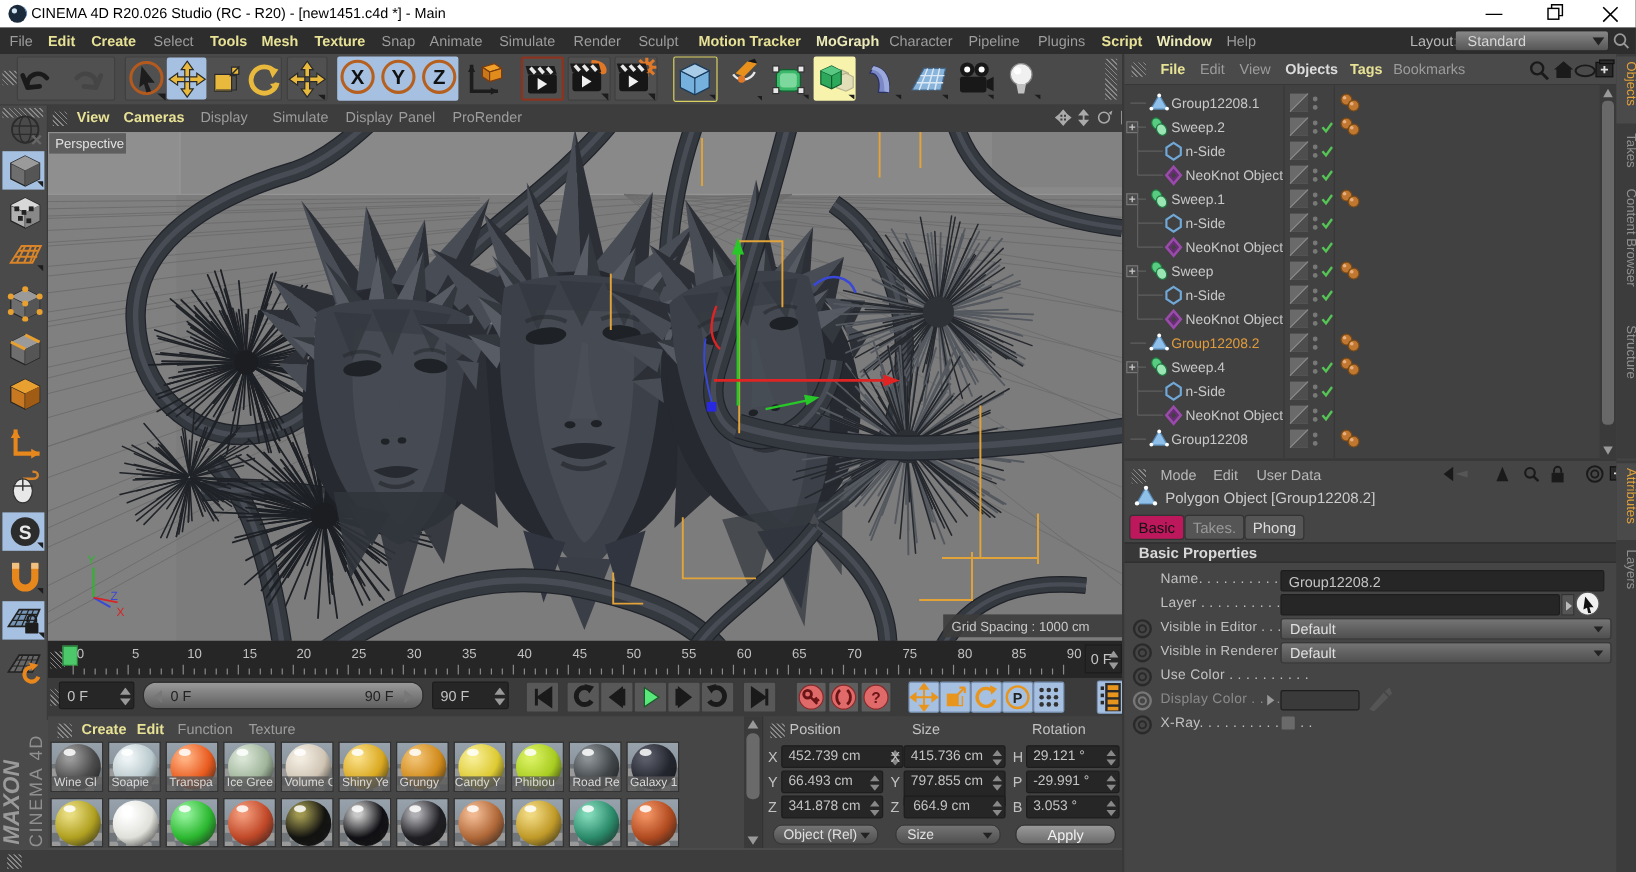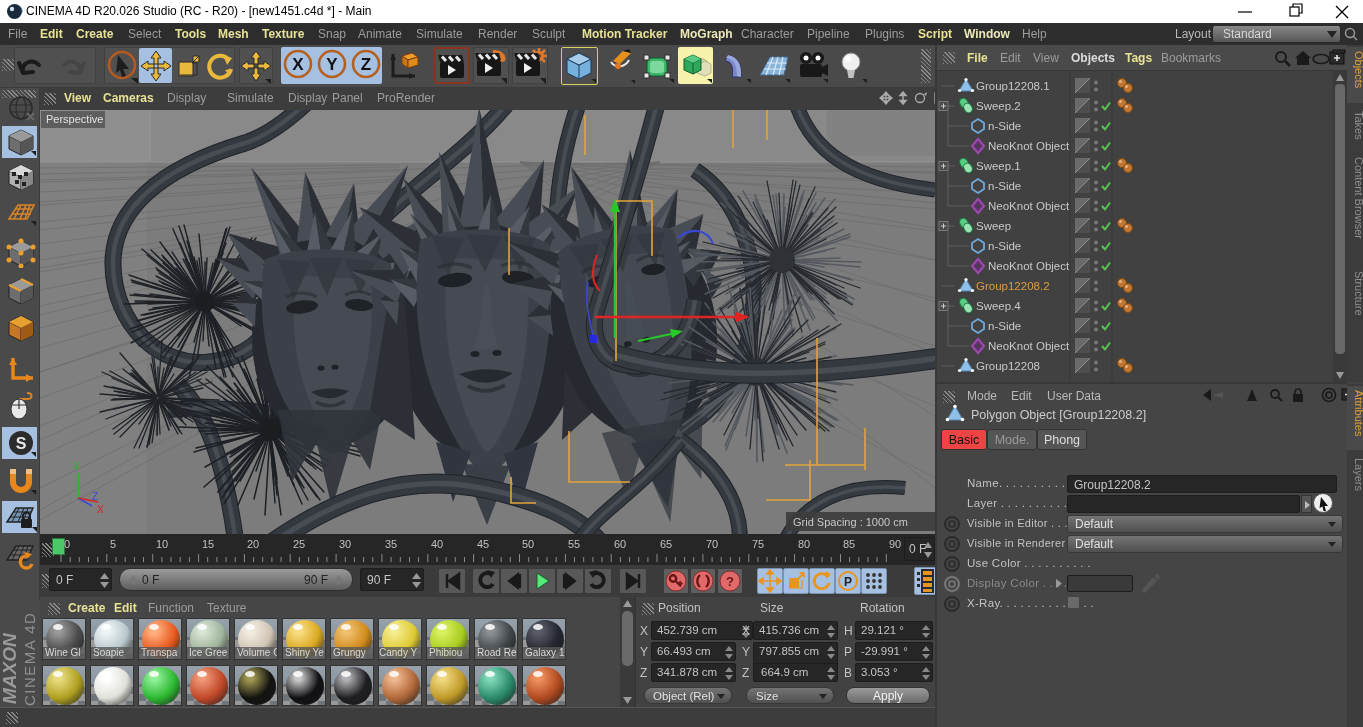--- a/index.html
+++ b/index.html
@@ -2227,7 +2227,7 @@
         <circle cx="17.5" cy="15.5" r="1.8" fill="#fff"></circle>
       </svg>
       <span style="position:absolute;left:34px;top:24px;font-size:12.5px;color:#cccccc">Polygon Object [Group12208.2]</span>
-      <div class="abs" style="left:4px;top:45px;width:46px;height:21px;background:#ef4444;border:1px solid #333;border-radius:3px;font-size:12.5px;color:#111;text-align:center;line-height:20px">Basic</div>
+      <div class="abs" style="left:4px;top:45px;width:46px;height:21px;background:#be185d;border:1px solid #333;border-radius:3px;font-size:12.5px;color:#111;text-align:center;line-height:20px">Basic</div>
       <div class="abs" style="left:50px;top:45px;width:50px;height:21px;background:#555;border:1px solid #333;border-radius:3px;font-size:12.5px;color:#999;text-align:center;line-height:20px">Mode.</div>
       <div class="abs" style="left:100px;top:45px;width:50px;height:21px;background:#555;border:1px solid #333;border-radius:3px;font-size:12.5px;color:#ddd;text-align:center;line-height:20px">Phong</div>
       <span style="position:absolute;left:30px;top:93px;font-size:11.5px;color:#c2c2c2;letter-spacing:0.3px">Name. . . . . . . . . . . . . . .</span>

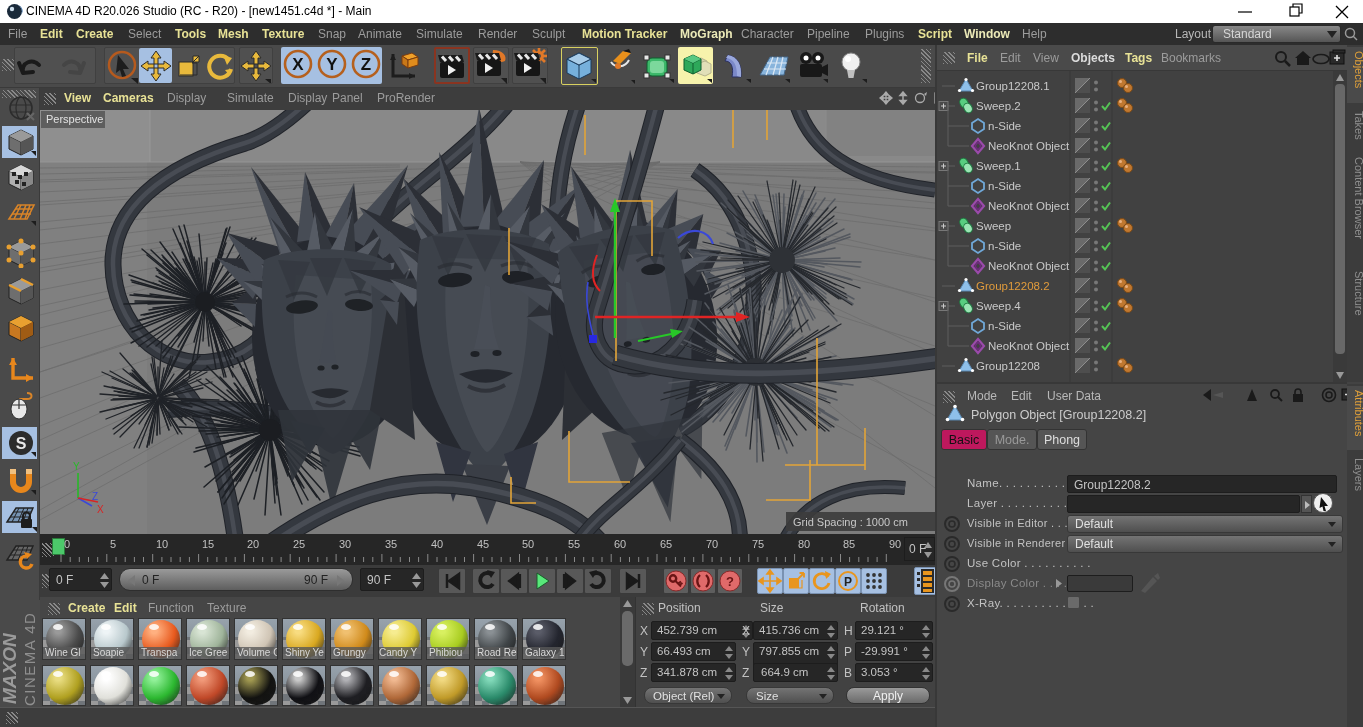--- a/index.html
+++ b/index.html
@@ -2228,7 +2228,7 @@
       </svg>
       <span style="position:absolute;left:34px;top:24px;font-size:12.5px;color:#cccccc">Polygon Object [Group12208.2]</span>
       <div class="abs" style="left:4px;top:45px;width:46px;height:21px;background:#be185d;border:1px solid #333;border-radius:3px;font-size:12.5px;color:#111;text-align:center;line-height:20px">Basic</div>
-      <div class="abs" style="left:50px;top:45px;width:50px;height:21px;background:#555;border:1px solid #333;border-radius:3px;font-size:12.5px;color:#999;text-align:center;line-height:20px">Mode.</div>
+      <div class="abs" style="left:50px;top:45px;width:50px;height:21px;background:#555;border:1px solid #333;border-radius:3px;font-size:12.5px;color:#999;text-align:center;line-height:20px">Takes.</div>
       <div class="abs" style="left:100px;top:45px;width:50px;height:21px;background:#555;border:1px solid #333;border-radius:3px;font-size:12.5px;color:#ddd;text-align:center;line-height:20px">Phong</div>
       <span style="position:absolute;left:30px;top:93px;font-size:11.5px;color:#c2c2c2;letter-spacing:0.3px">Name. . . . . . . . . . . . . . .</span>
       <div class="field" style="left:130px;top:91px;width:270px;height:18px">

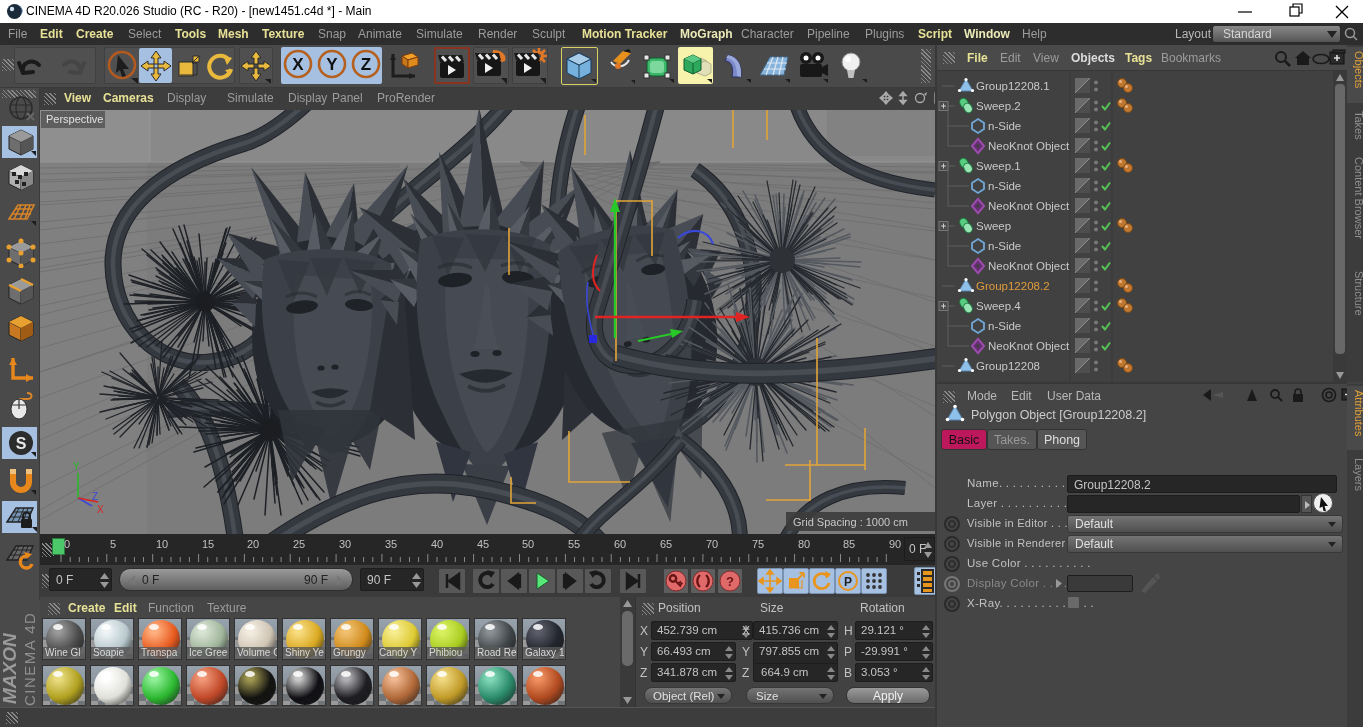--- a/index.html
+++ b/index.html
@@ -2230,6 +2230,9 @@
       <div class="abs" style="left:4px;top:45px;width:46px;height:21px;background:#be185d;border:1px solid #333;border-radius:3px;font-size:12.5px;color:#111;text-align:center;line-height:20px">Basic</div>
       <div class="abs" style="left:50px;top:45px;width:50px;height:21px;background:#555;border:1px solid #333;border-radius:3px;font-size:12.5px;color:#999;text-align:center;line-height:20px">Takes.</div>
       <div class="abs" style="left:100px;top:45px;width:50px;height:21px;background:#555;border:1px solid #333;border-radius:3px;font-size:12.5px;color:#ddd;text-align:center;line-height:20px">Phong</div>
+      <div class="abs" style="left:0px;top:68px;width:410px;height:17px;background:#383838;border-top:1px solid #2e2e2e;border-bottom:1px solid #2e2e2e">
+        <span style="position:absolute;left:12px;top:1px;font-size:12.5px;font-weight:bold;color:#d8d8d8">Basic Properties</span>
+      </div>
       <span style="position:absolute;left:30px;top:93px;font-size:11.5px;color:#c2c2c2;letter-spacing:0.3px">Name. . . . . . . . . . . . . . .</span>
       <div class="field" style="left:130px;top:91px;width:270px;height:18px">
         <span style="position:absolute;left:6px;top:2px">Group12208.2</span>

